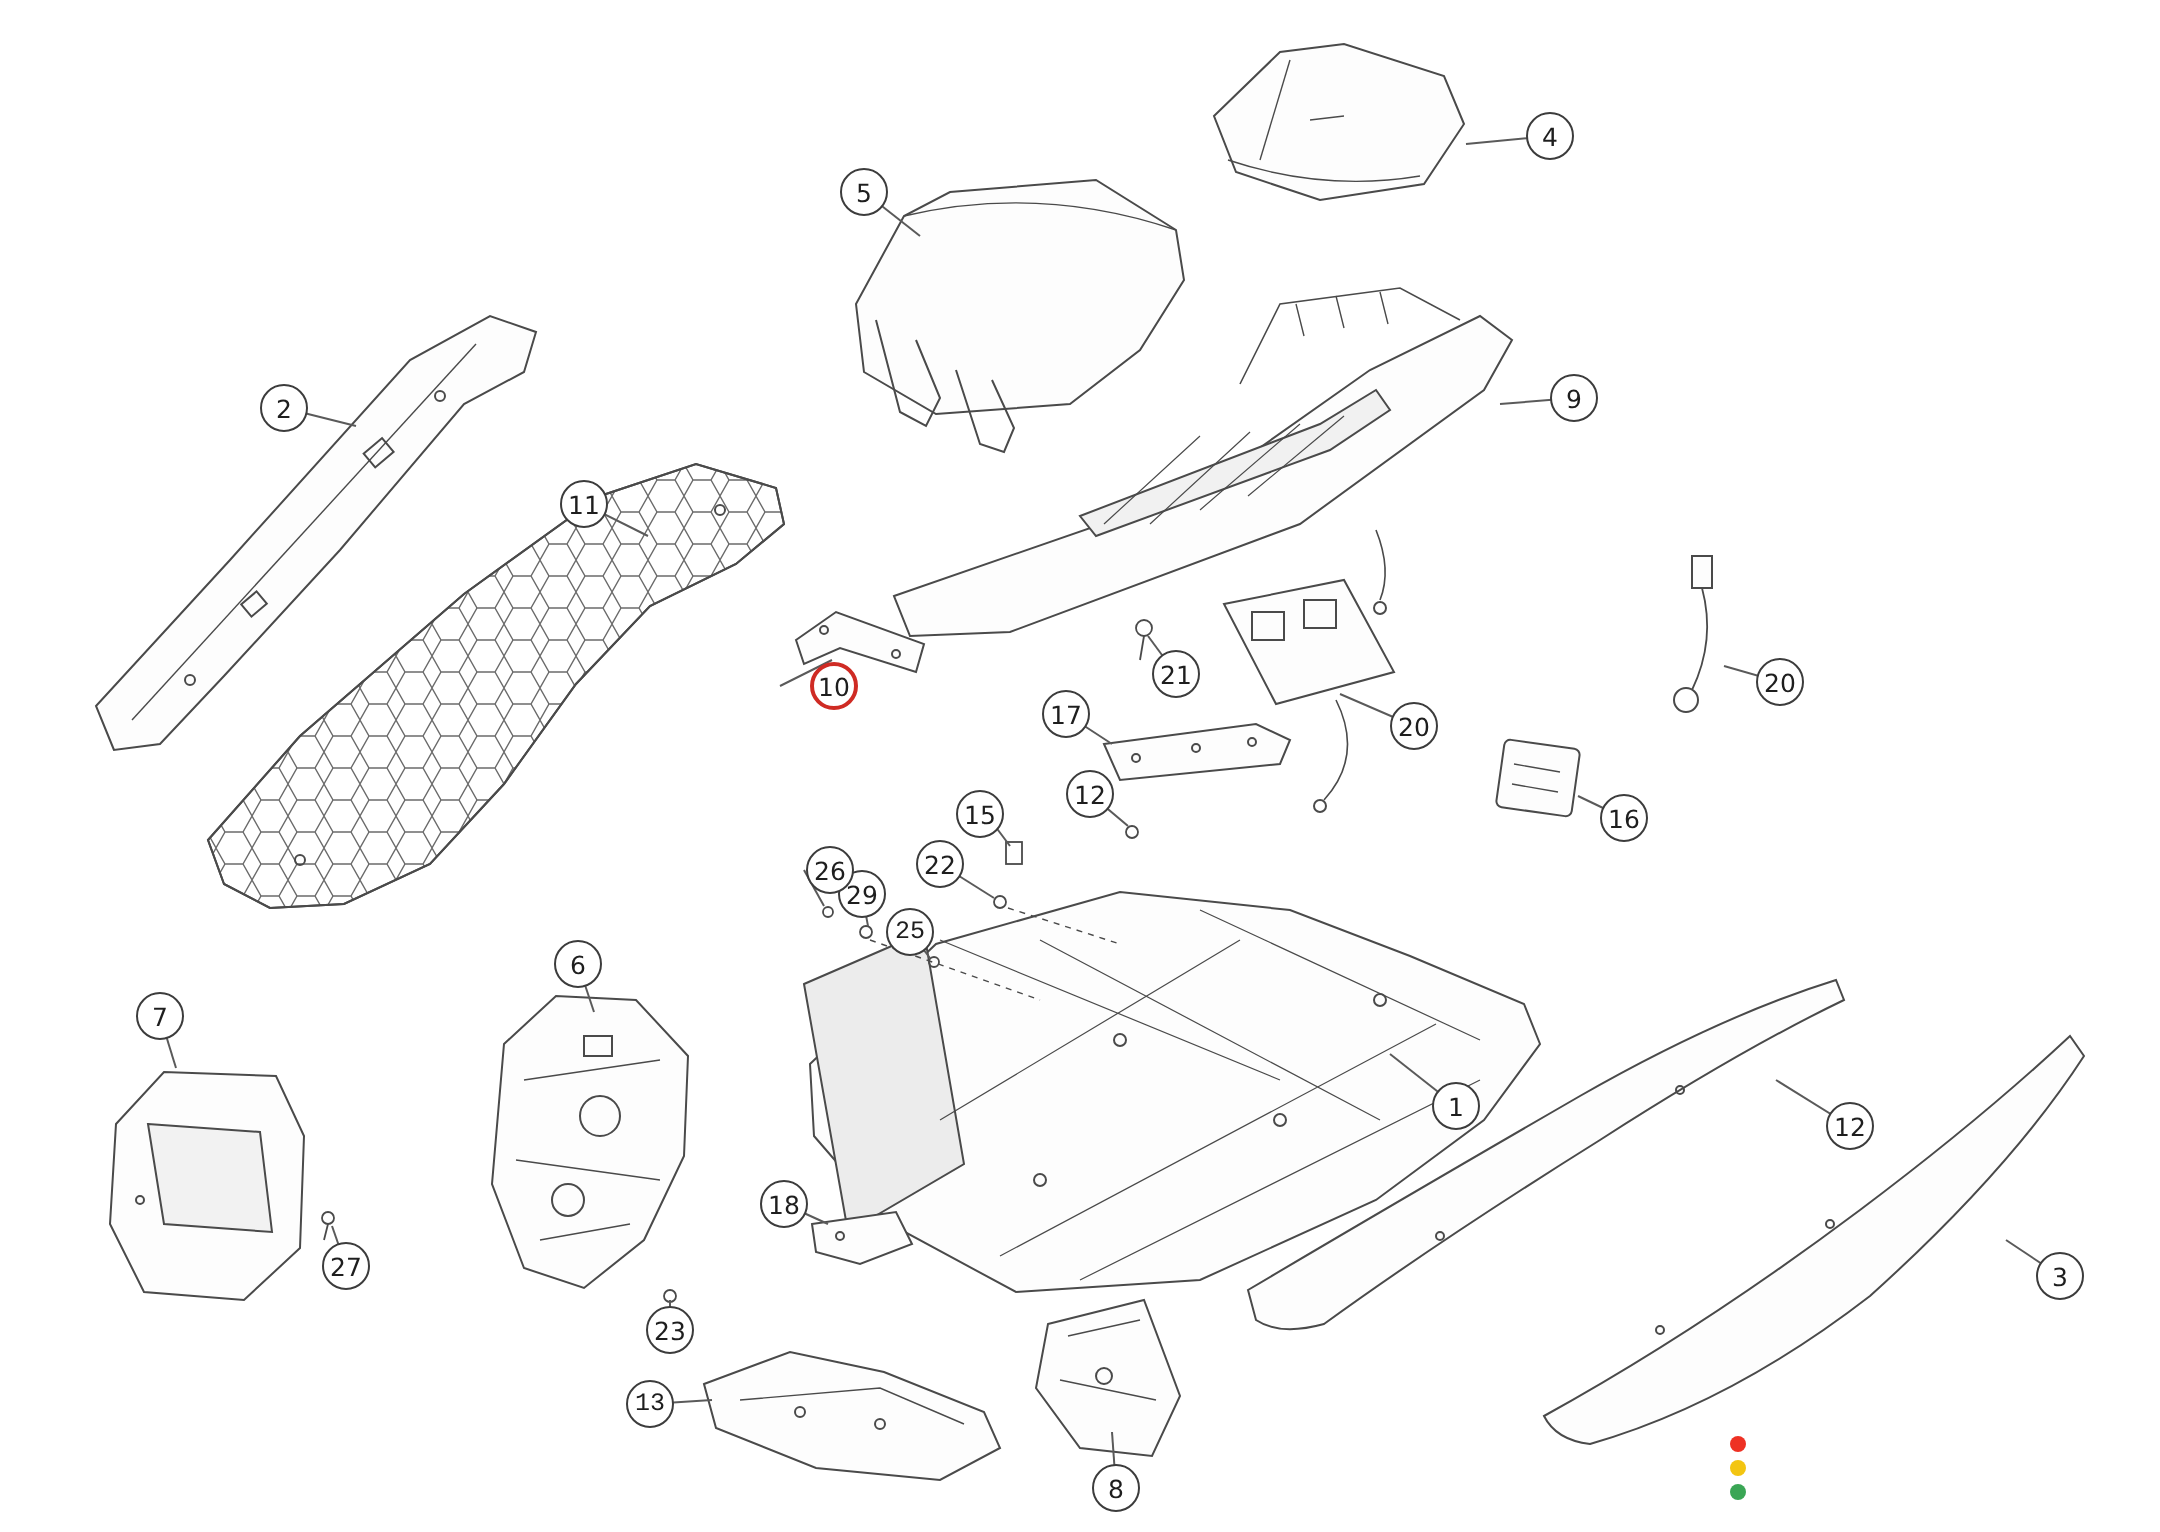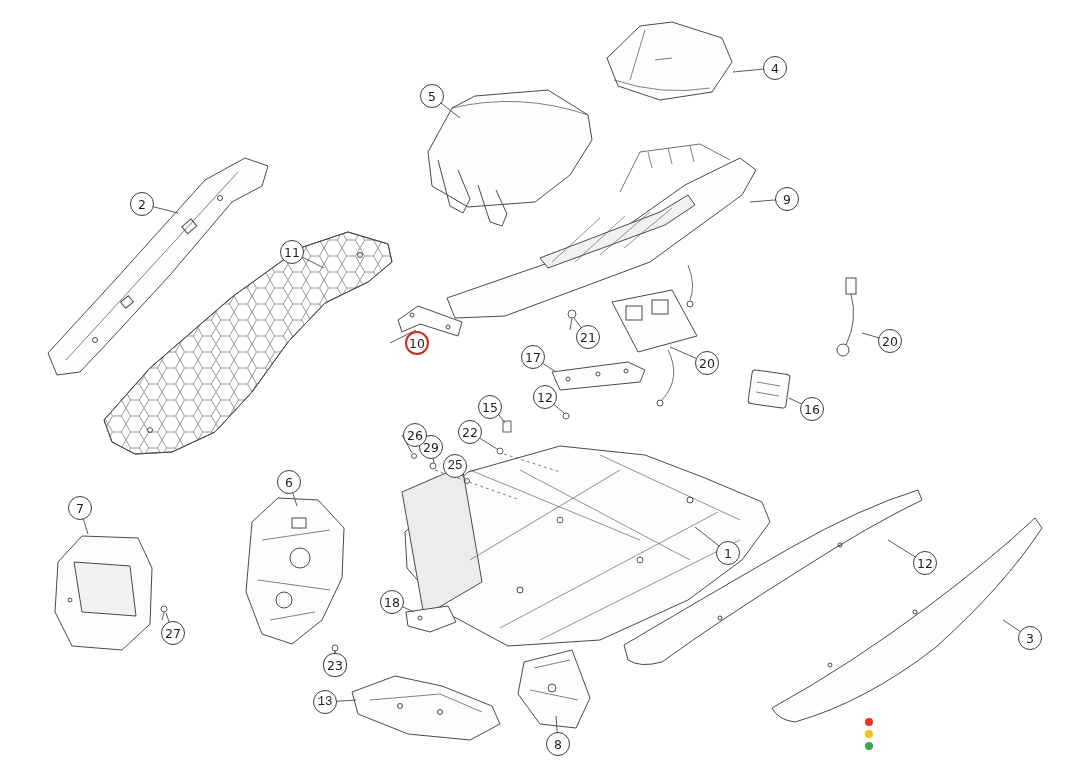--- a/index.html
+++ b/index.html
@@ -227,7 +227,7 @@
       <div class="callout" style="left: 695px; top: 351px; border-color: rgb(60, 60, 60);">20</div>
       <div class="callout" style="left: 576px; top: 325px; border-color: rgb(60, 60, 60); text-align: center;">21</div>
       <div class="callout" style="left: 458px; top: 420px; border-color: rgb(60, 60, 60);">22</div>
-      <div class="callout" style="left: 323px; top: 653px; border-color: rgb(60, 60, 60); border-radius: 11px;">23</div>
+      <div class="callout" style="left: 323px; top: 653px; border-color: rgb(60, 60, 60);">23</div>
       <div class="callout" style="left: 419px; top: 435px; border-color: rgb(60, 60, 60);">29</div>
       <div class="callout" style="left: 443px; top: 454px; border-color: rgb(60, 60, 60); font-family: Liberation Mono, monospace;">25</div>
       <div class="callout" style="left: 390px; top: 423px; border-color: rgb(60, 60, 60); margin-left: 13px;">26</div>

